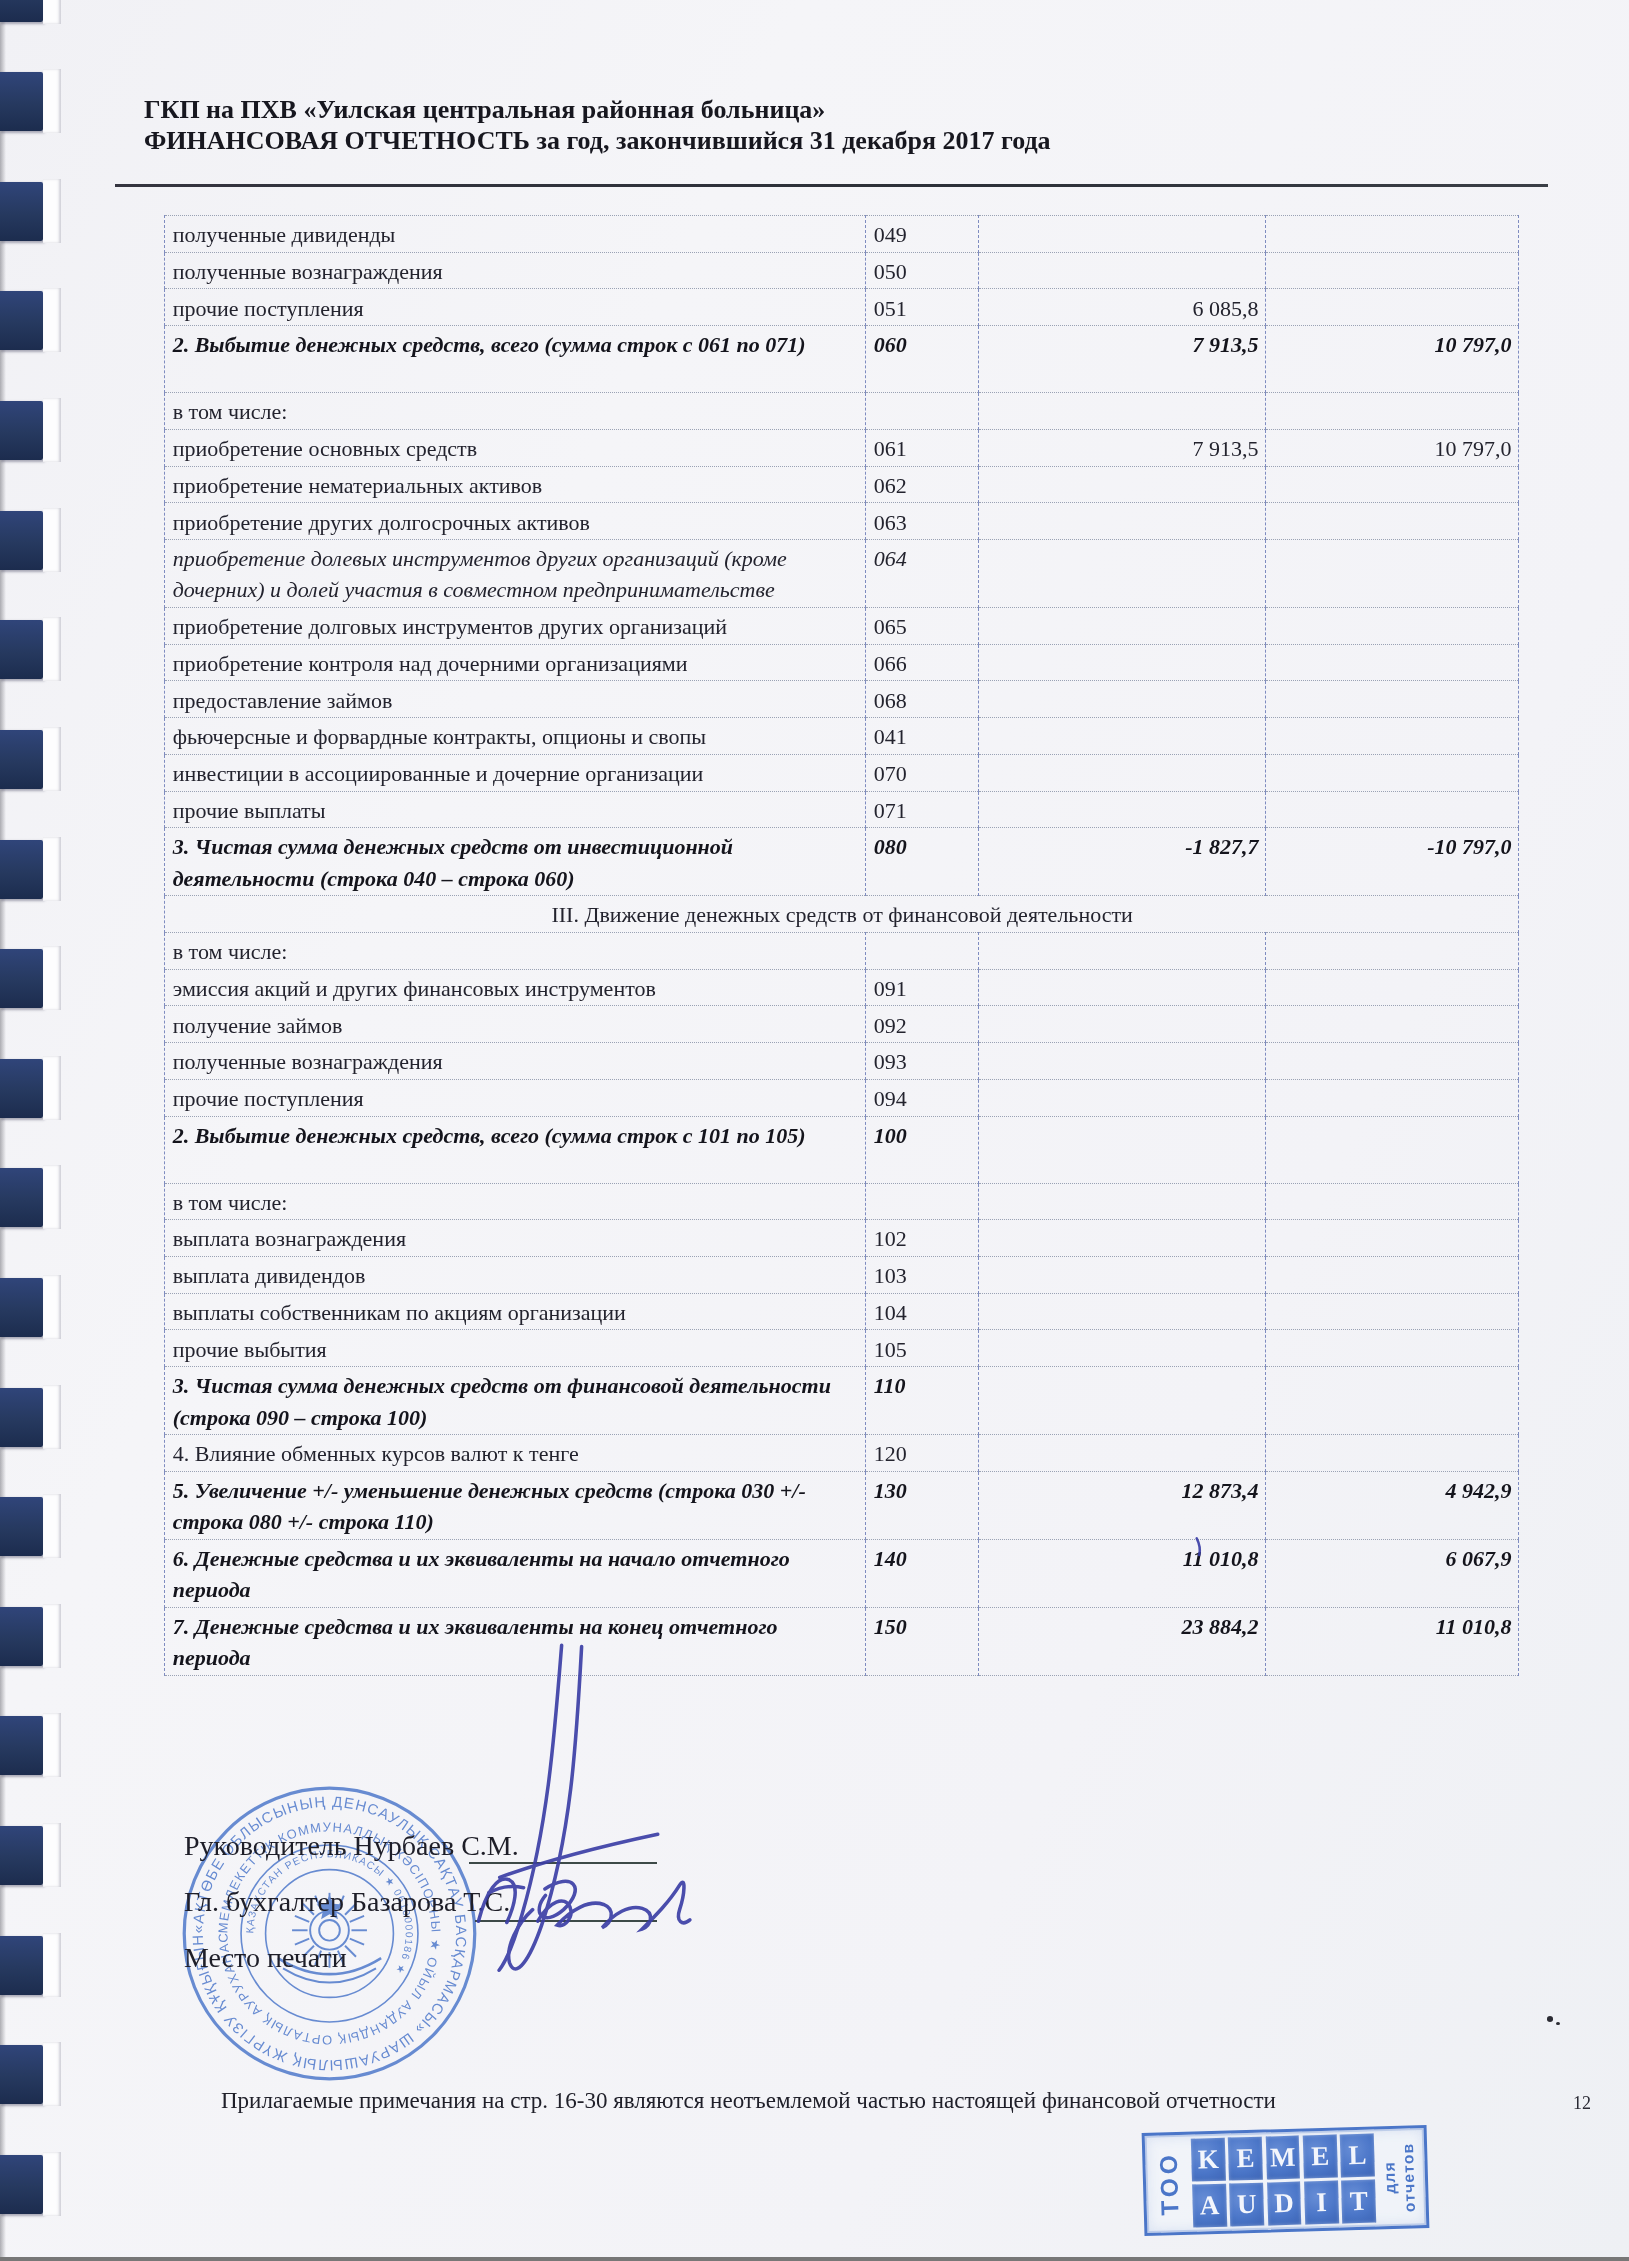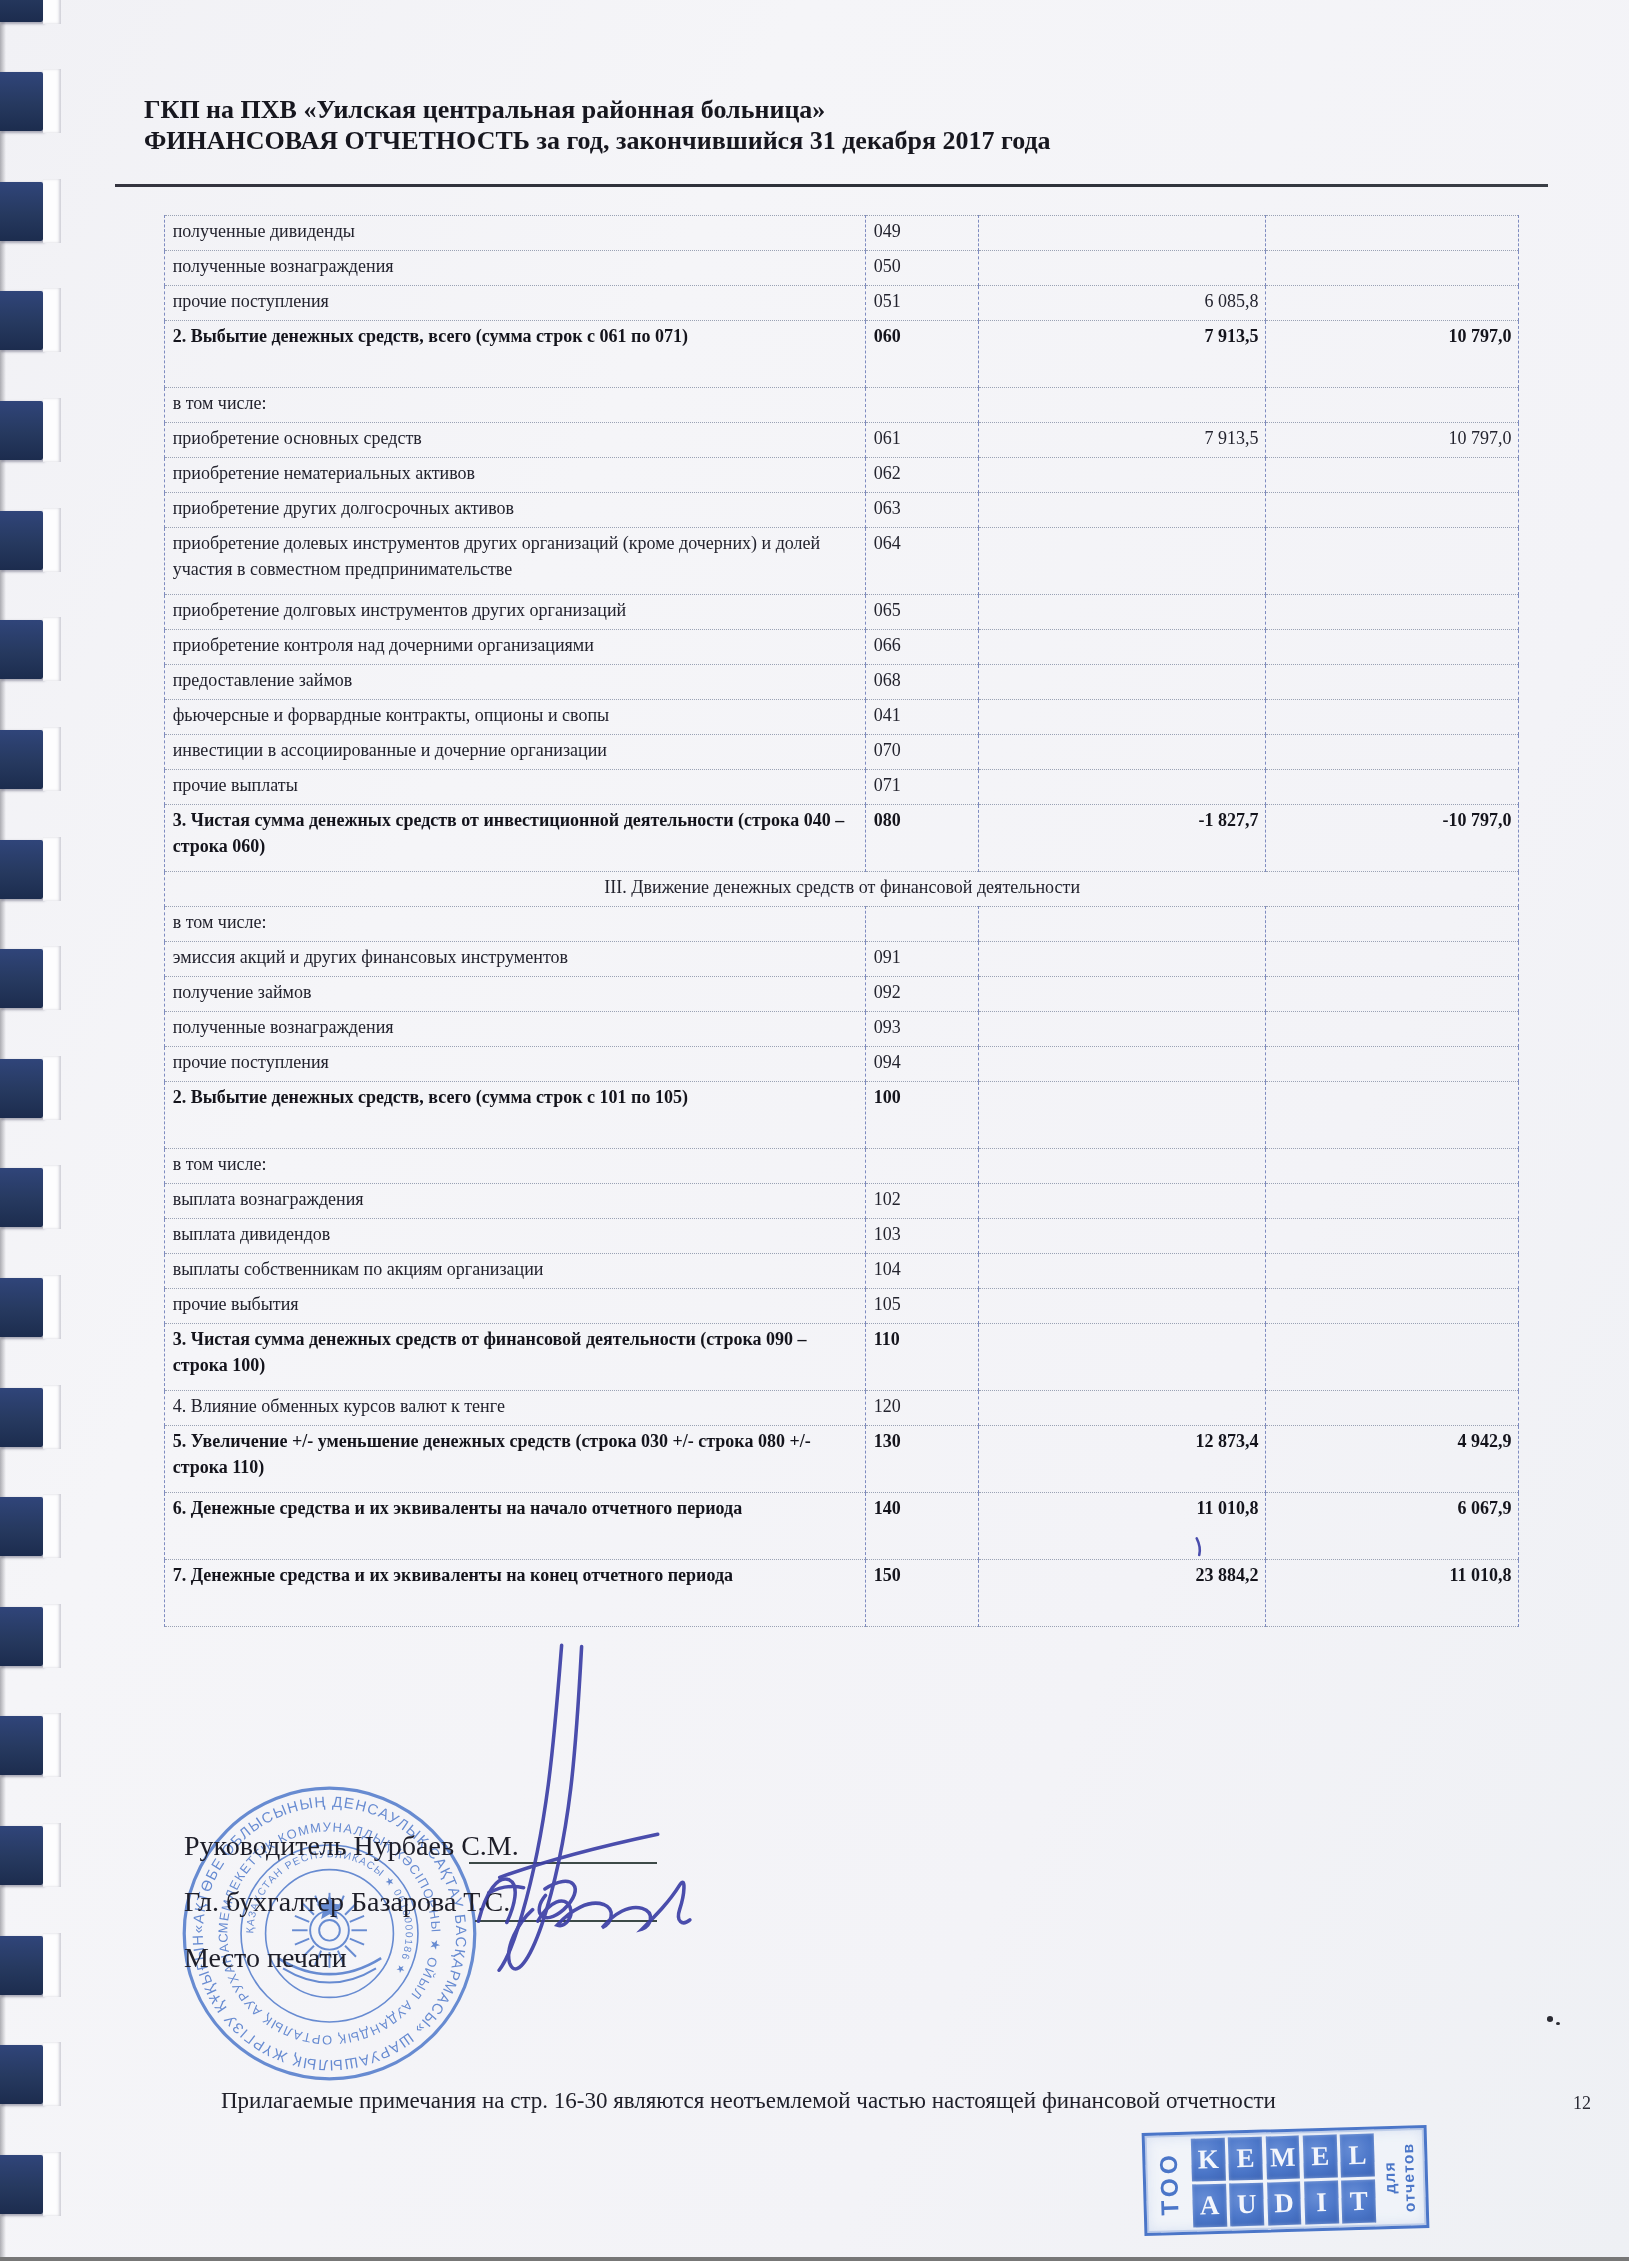--- a/index.html
+++ b/index.html
@@ -34,7 +34,7 @@
     background:linear-gradient(90deg,#34343f,#2c3038 60%,#3a3e46);}
   
   table.cf{position:absolute;left:164px;top:215px;width:1354px;border-collapse:collapse;
-    table-layout:fixed;font-size:18px;line-height:1.42;color:#23232e;}
+    table-layout:fixed;font-size:22px;line-height:1.42;color:#23232e;}
   table.cf td{
     border-left:1.3px dashed var(--line-blue);
     border-right:1.3px dashed var(--line-blue);

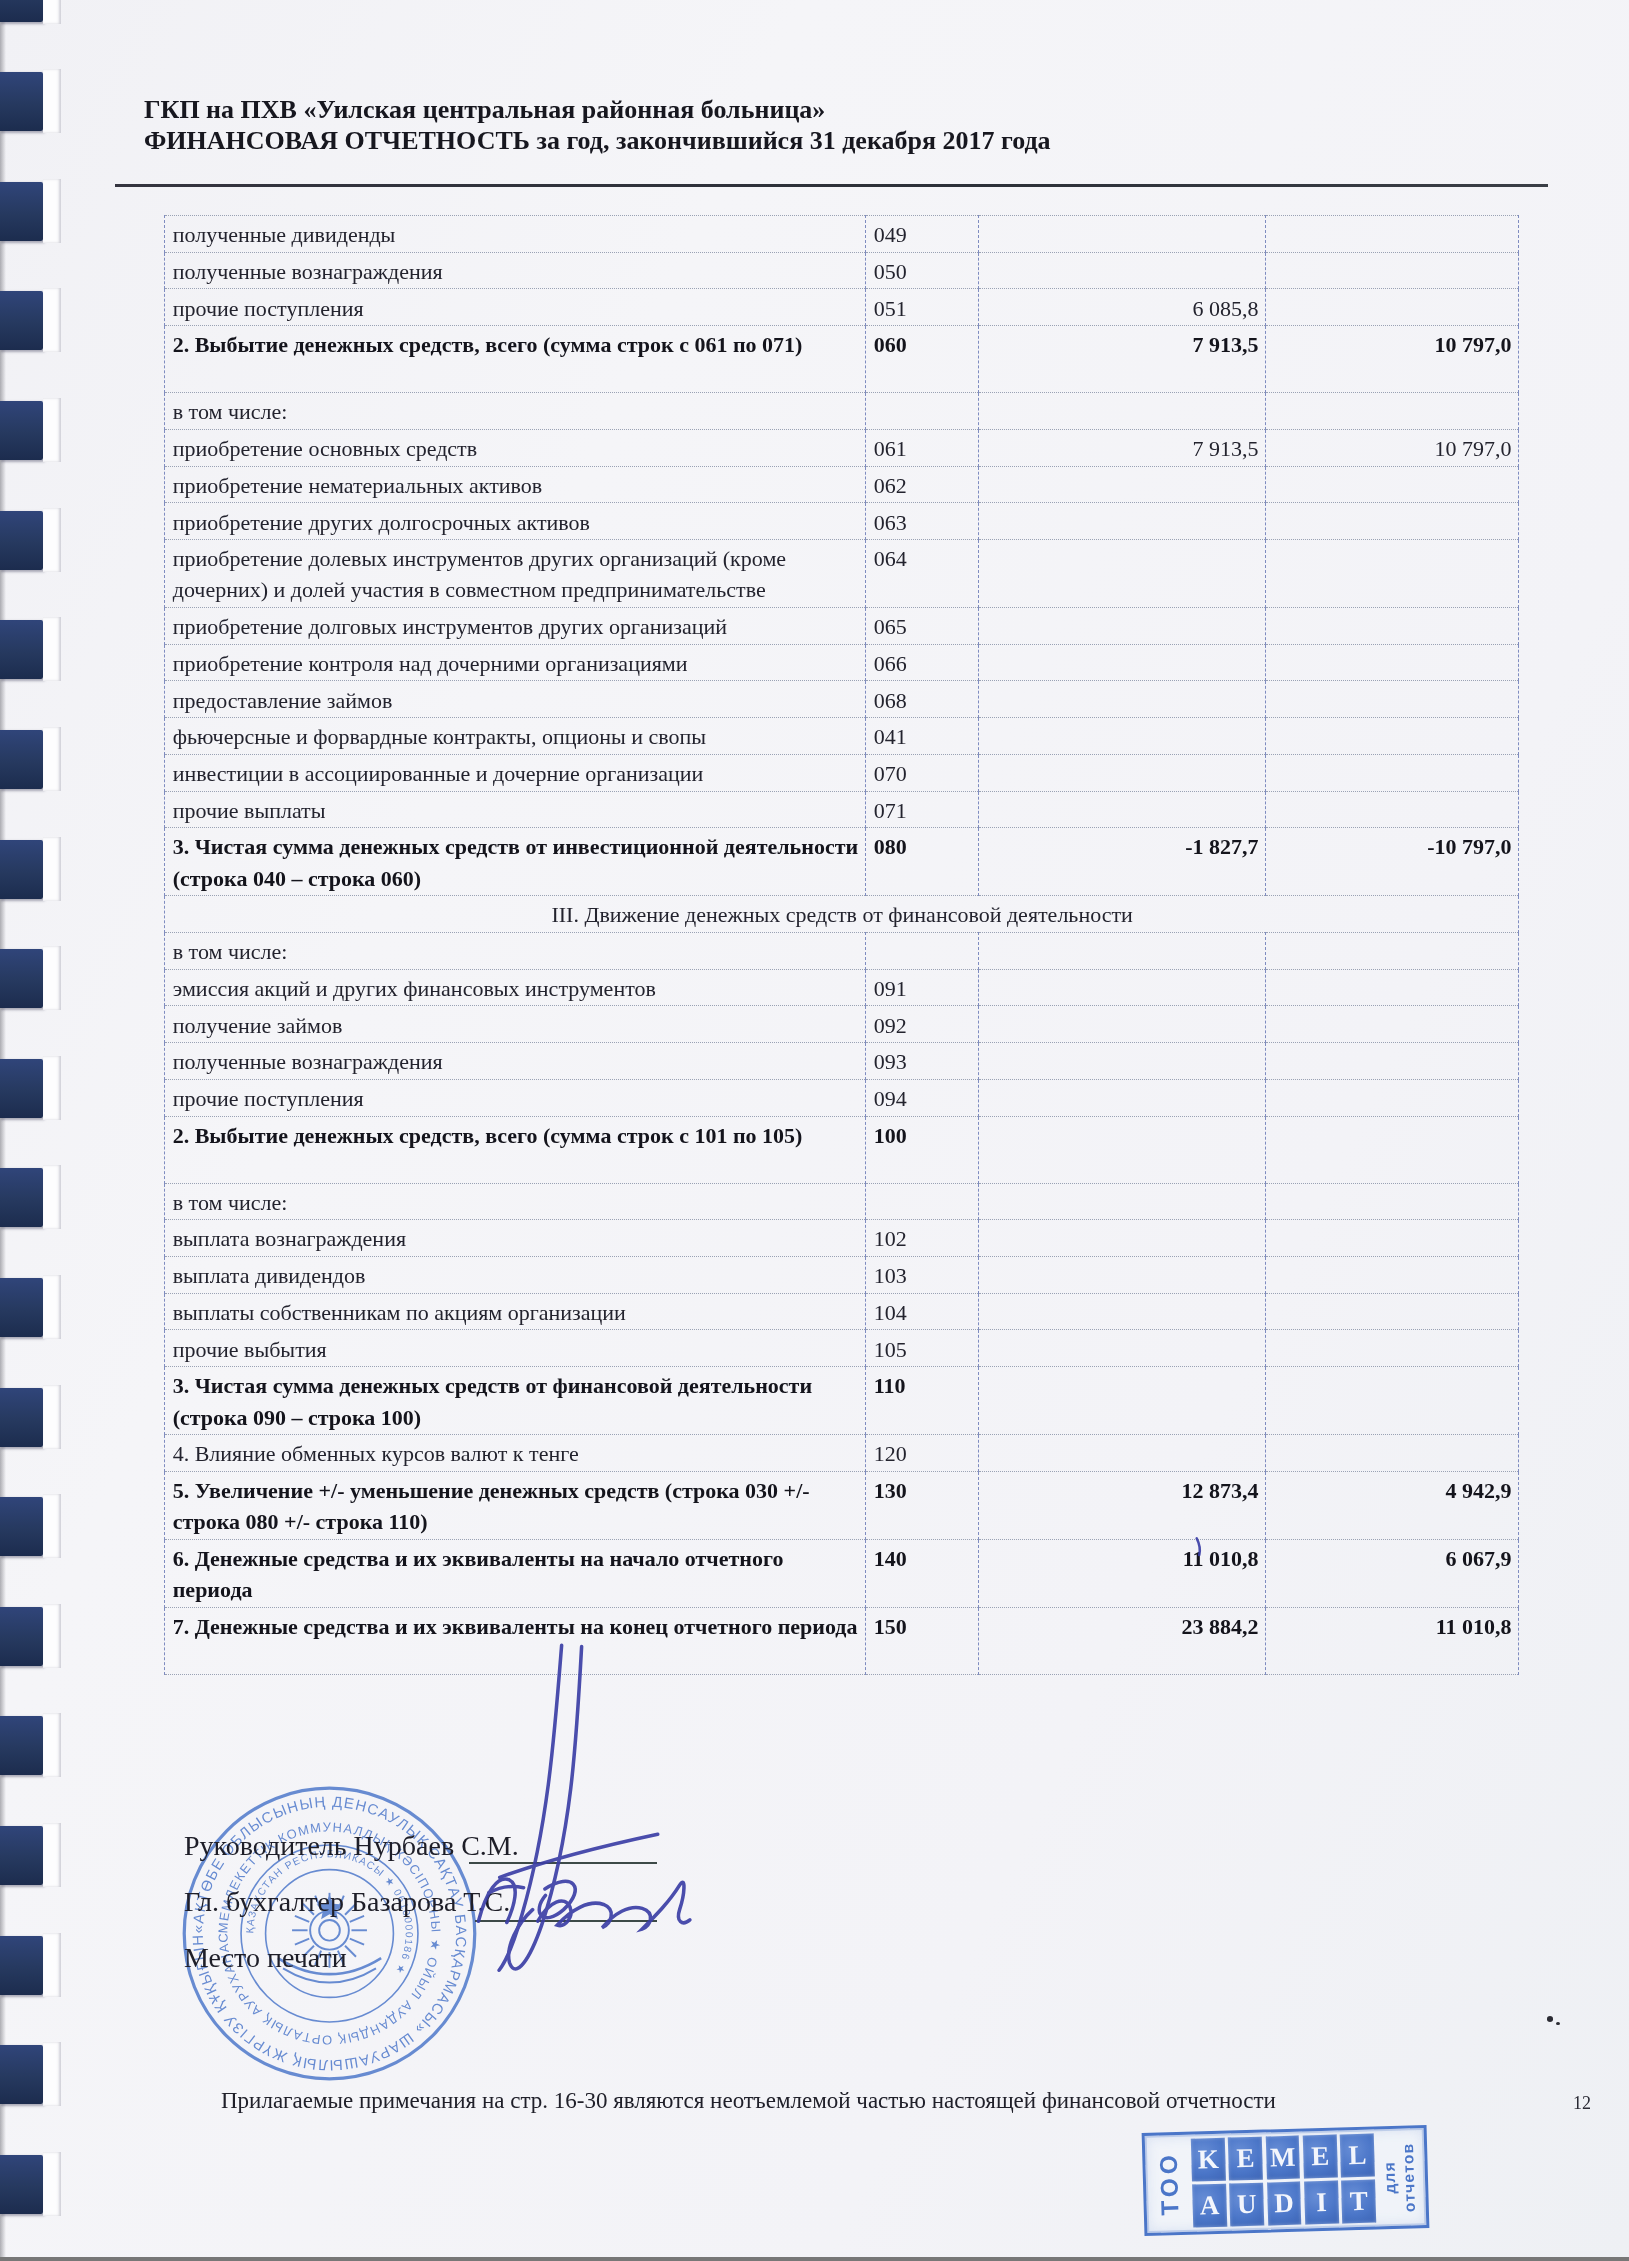--- a/index.html
+++ b/index.html
@@ -44,7 +44,7 @@
     overflow:hidden;
   }
   table.cf tr{height:35px;}
-  table.cf tr.tall{height:67px;}
+  table.cf tr.tall{height:67px;font-style:italic;}
   table.cf tr.bold{font-weight:bold;color:#14141c;}
   td.c-code{padding-left:1.3px;padding-right:1.3px;}
   td.c-v1,td.c-v2{text-align:right;padding-right:18px;}

